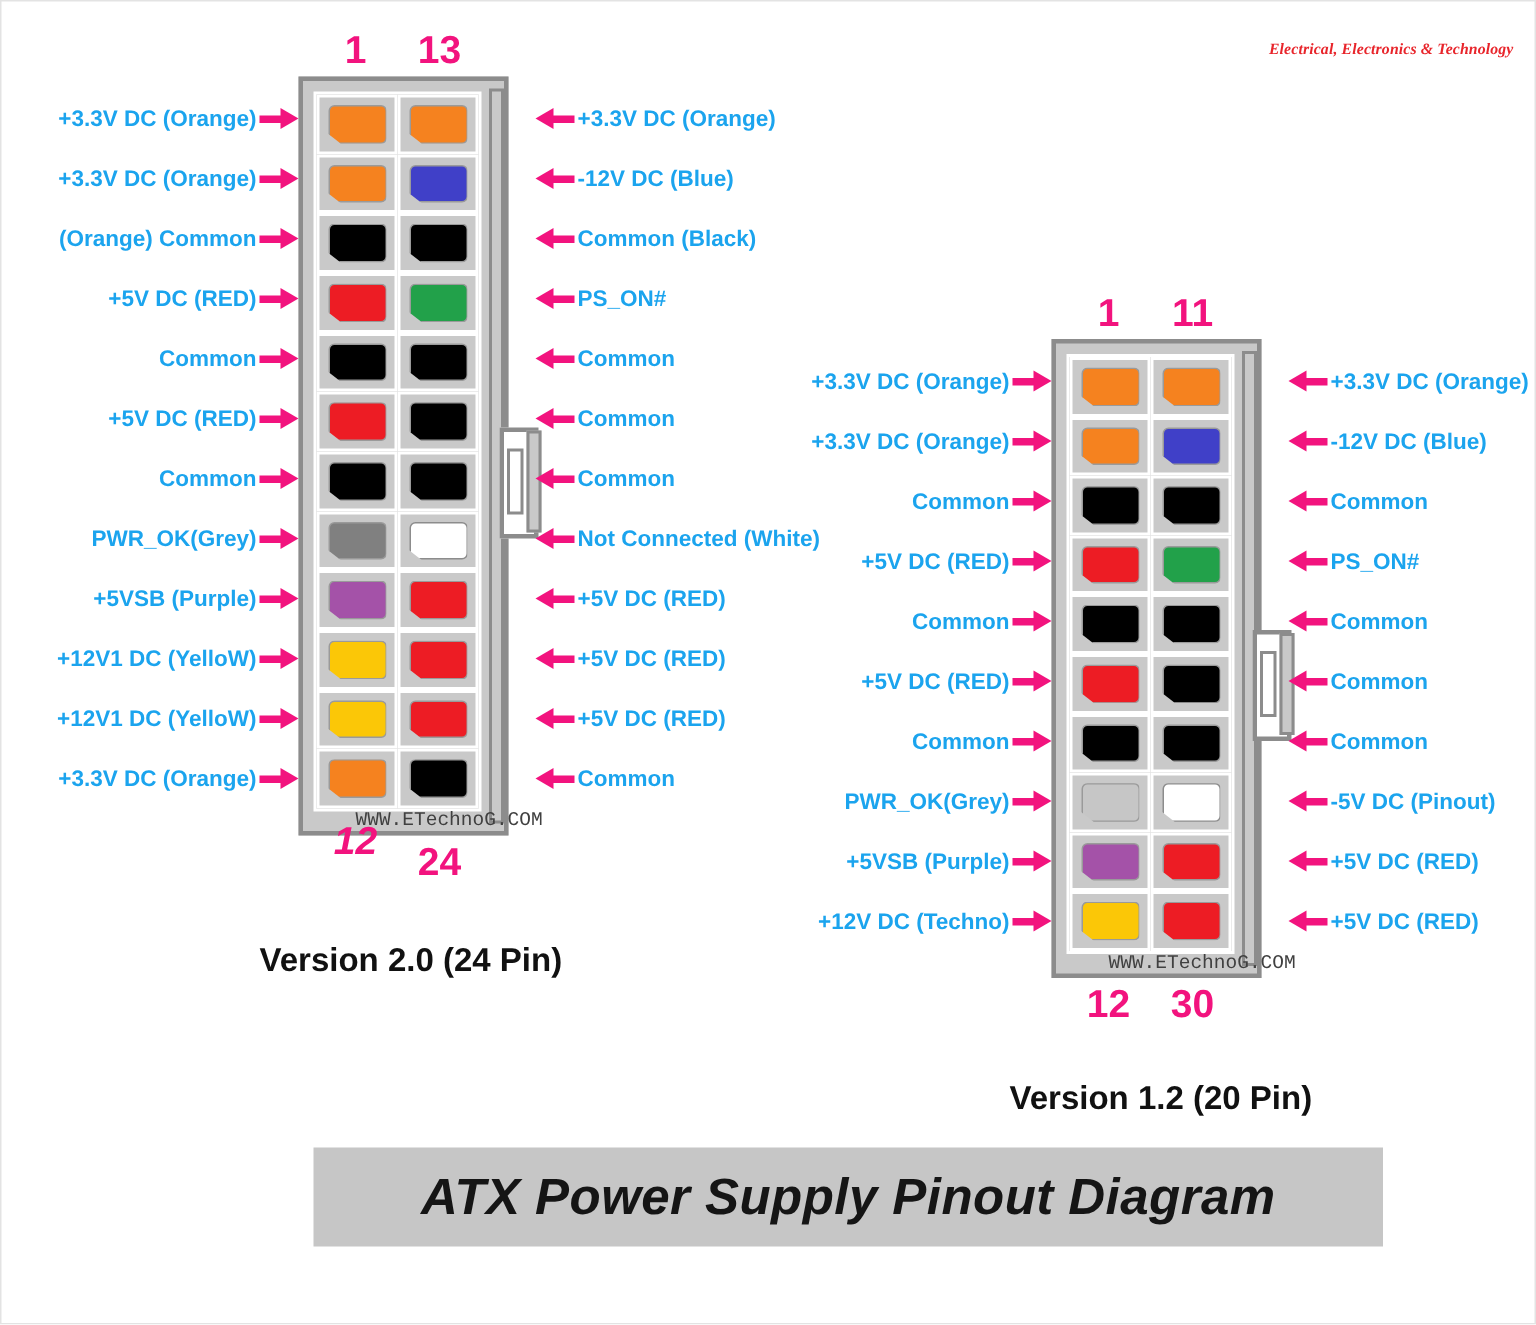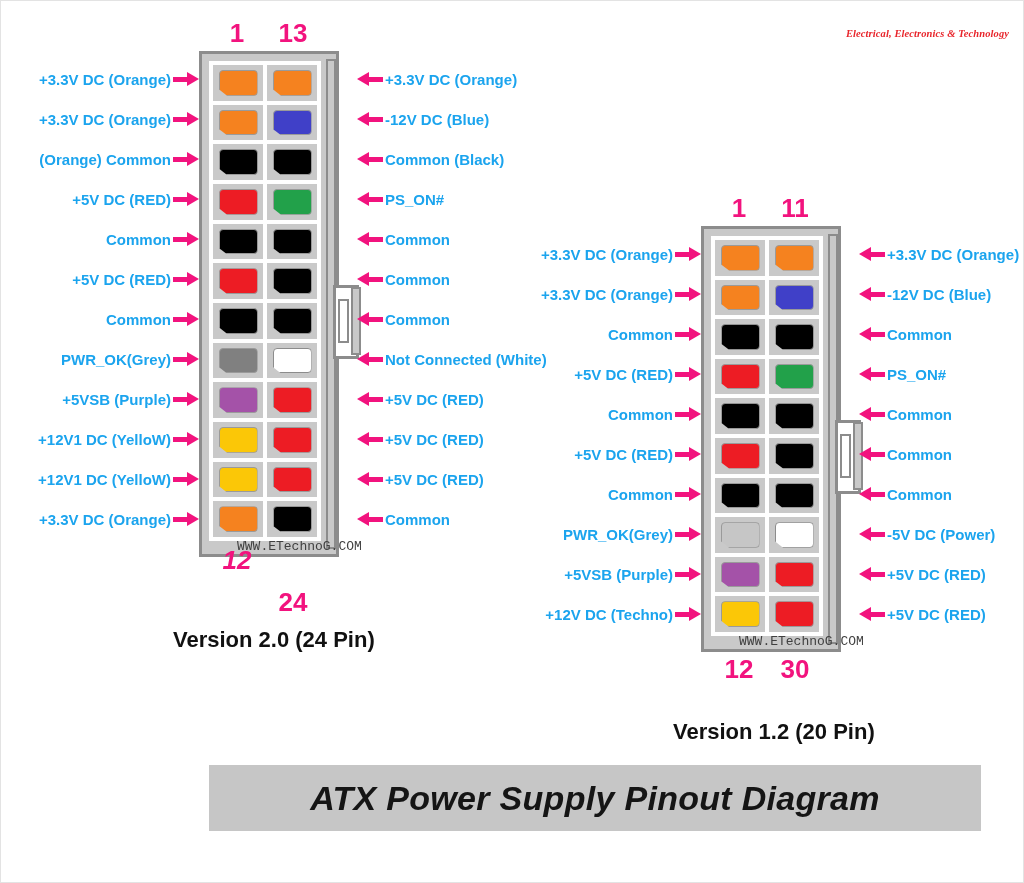--- a/index.html
+++ b/index.html
@@ -657,7 +657,7 @@
           <span class="shaft"></span>
           <span class="head"></span>
         </span>
-        <span class="txt">-5V DC (Power)</span>
+        <span class="txt">-5V DC (Pinout)</span>
       </div>
       <div class="lbl left" style="right: 322px; top: 566px; height: 18px;">
         <span class="txt">+5VSB (Purple)</span>

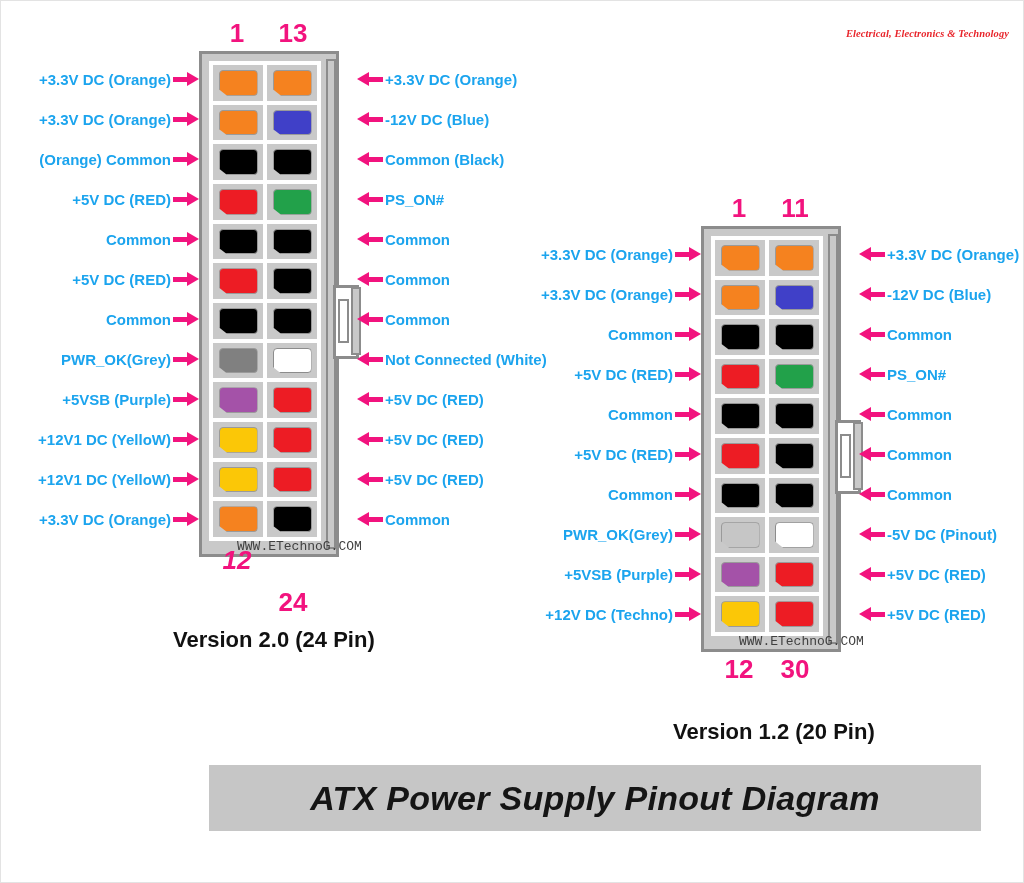--- a/index.html
+++ b/index.html
@@ -280,7 +280,7 @@
       <div class="pin-num" style="left: 206px; top: 17px; width: 60px;">1</div>
       <div class="pin-num" style="left: 262px; top: 17px; width: 60px;">13</div>
       <div class="pin-num" style="left: 206px; top: 544px; width: 60px; font-style: italic;">12</div>
-      <div class="pin-num" style="left: 262px; top: 558px; width: 60px; margin-top: 28px;">24</div>
+      <div class="pin-num" style="left: 262px; top: 558px; width: 60px;">24</div>
       <div class="watermark" style="left: 236px; top: 538px;">WWW.ETechnoG.COM</div>
       <div class="version" style="left: 172px; top: 626px;">Version 2.0 (24 Pin)</div>
       <div class="lbl left" style="right: 824px; top: 71px; height: 18px;">

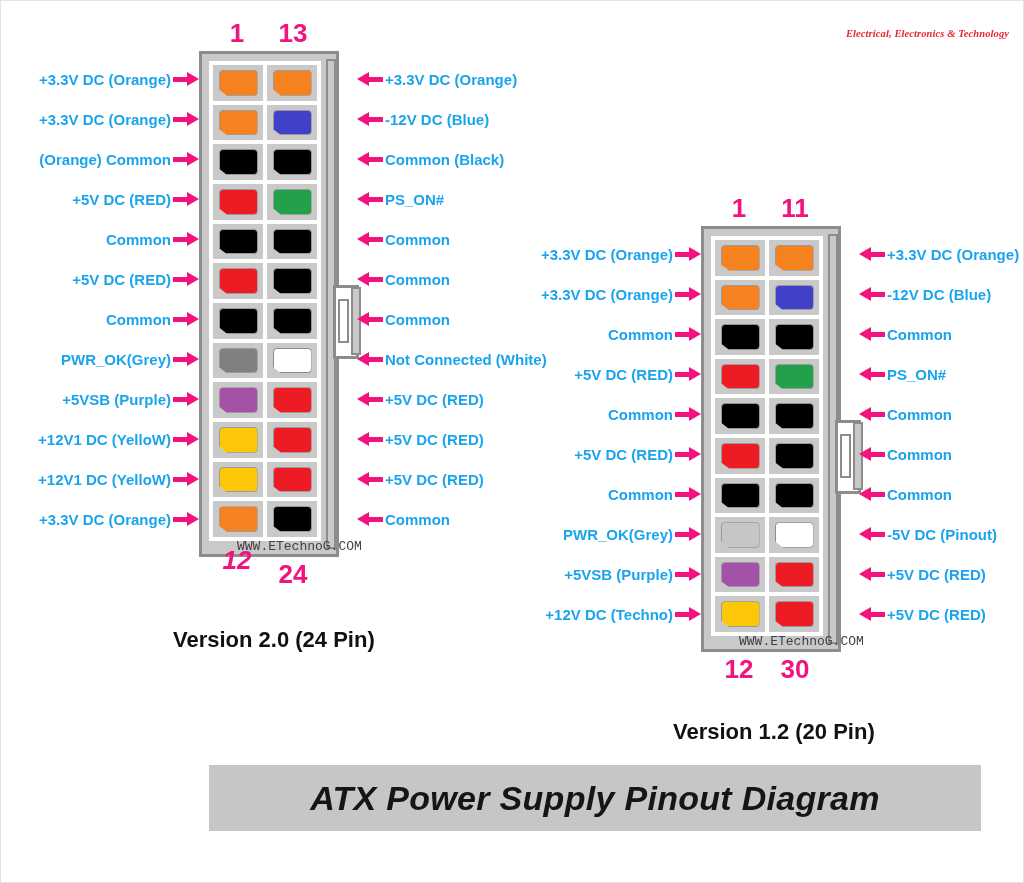--- a/index.html
+++ b/index.html
@@ -689,7 +689,7 @@
       </div>
     </div>
 
-  <div class="banner" style="left:208px; top:764px; width:772px; height:66px;">
+  <div class="banner" style="left:208px; top:764px; width:713px; height:66px;">
     <div class="banner-title">ATX Power Supply Pinout Diagram</div>
   </div>
 

